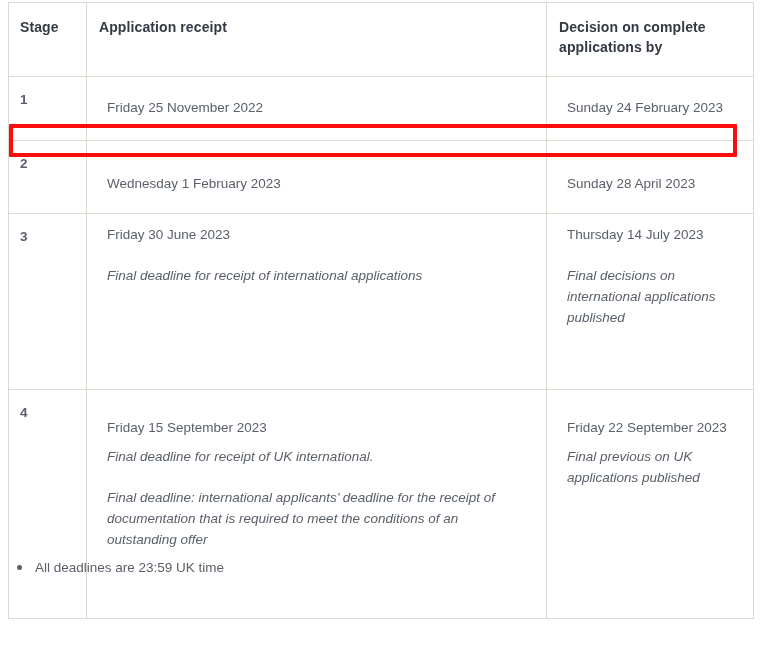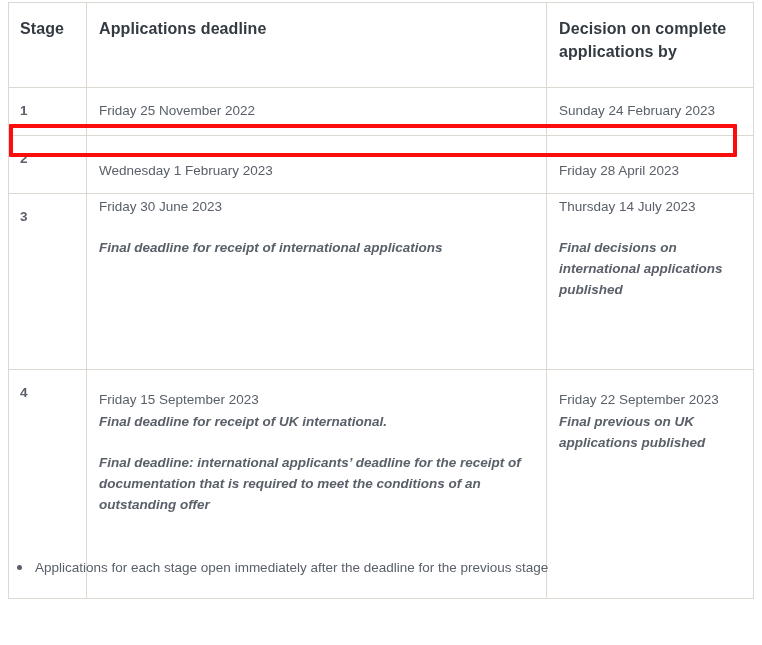--- a/index.html
+++ b/index.html
@@ -47,12 +47,12 @@
   }
 
   .deadline-table thead th {
-    font-size: 16px;
+    font-size: 14px;
     font-weight: bold;
     color: #333a42;
     line-height: 1.45;
     padding-top: 14px;
-    padding-bottom: 24px;
+    padding-bottom: 18px;
     letter-spacing: 0.1px;
   }
   .deadline-table thead th.th-stage { padding-left: 11px; }

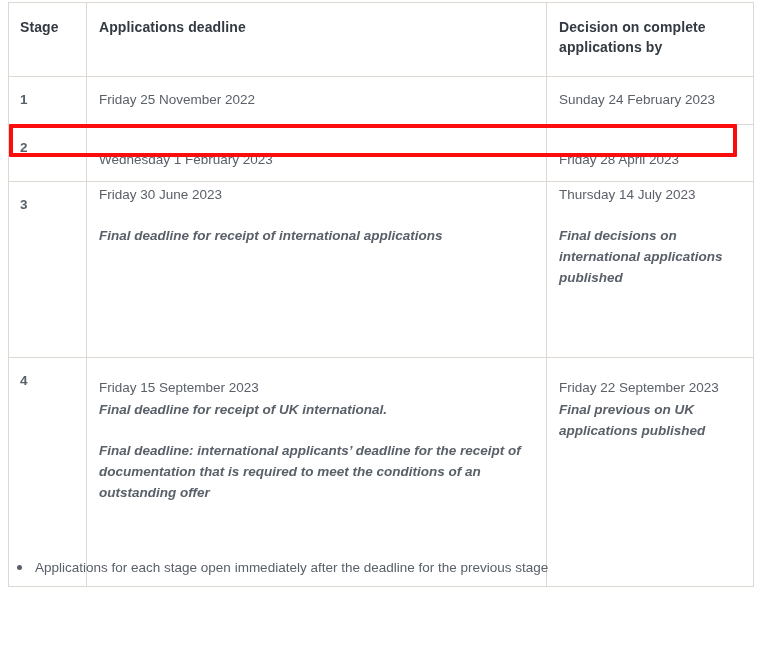--- a/index.html
+++ b/index.html
@@ -147,7 +147,7 @@
     <thead>
       <tr>
         <th class="th-stage">Stage</th>
-        <th>Applications deadline</th>
+        <th>Application receipt</th>
         <th>Decision on complete applications by</th>
       </tr>
     </thead>

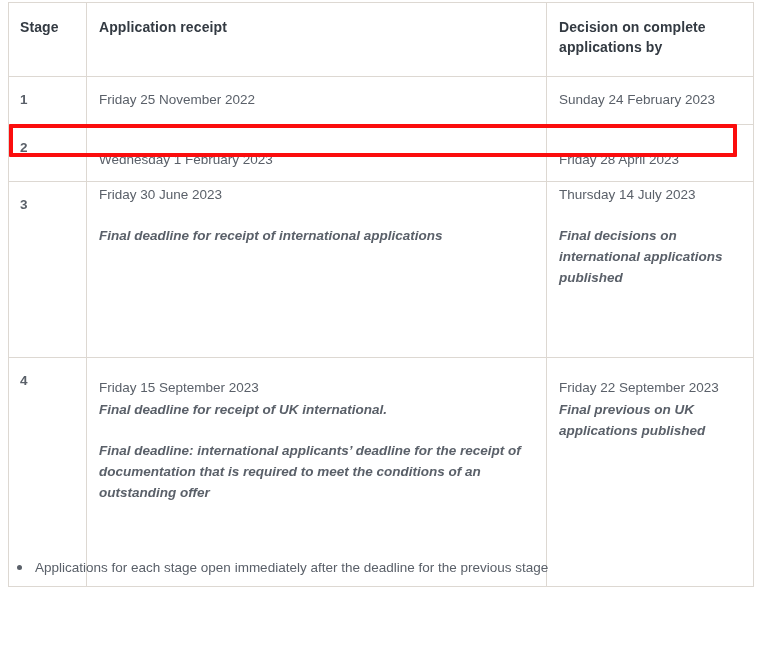--- a/index.html
+++ b/index.html
@@ -72,7 +72,7 @@
   }
 
   .cell-text p {
-    margin: 0;
+    margin: 8px;
   }
   .cell-text p.note {
     font-style: italic;

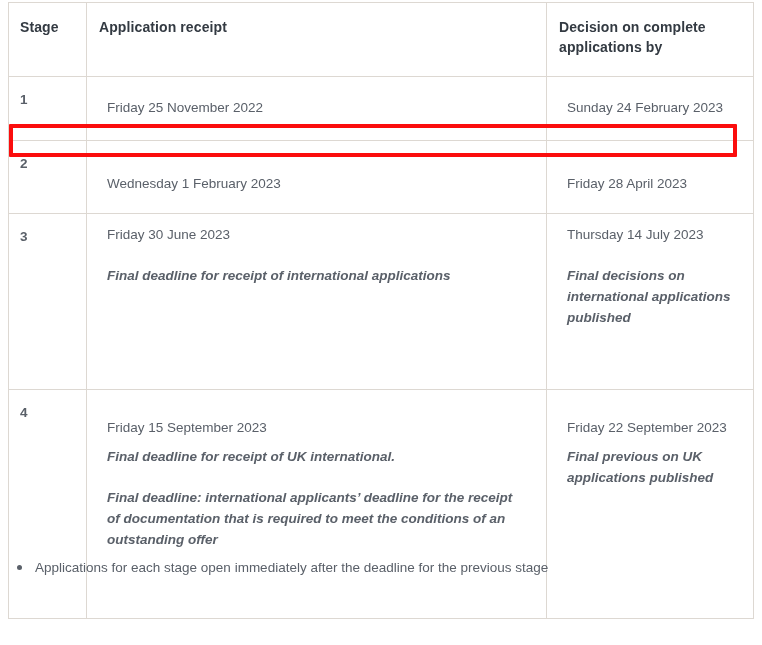--- a/index.html
+++ b/index.html
@@ -169,7 +169,7 @@
           <p>Wednesday 1 February 2023</p>
         </td>
         <td class="cell-text">
-          <p>Friday 28 April 2023</p>
+          <p>Sunday 28 April 2023</p>
         </td>
       </tr>
 

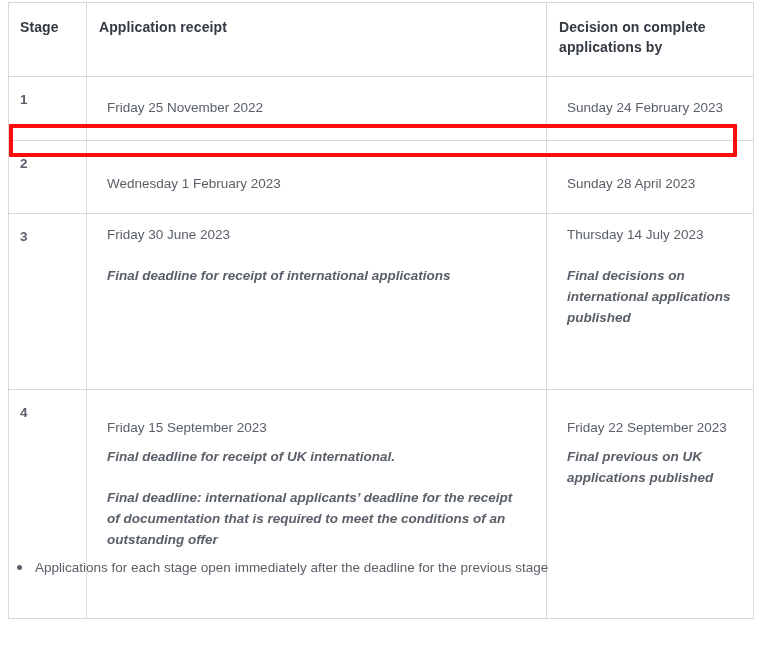--- a/index.html
+++ b/index.html
@@ -76,7 +76,6 @@
   }
   .cell-text p.note {
     font-style: italic;
-    font-weight: bold;
   }
   .cell-text p.gap-above {
     margin-top: 20px;

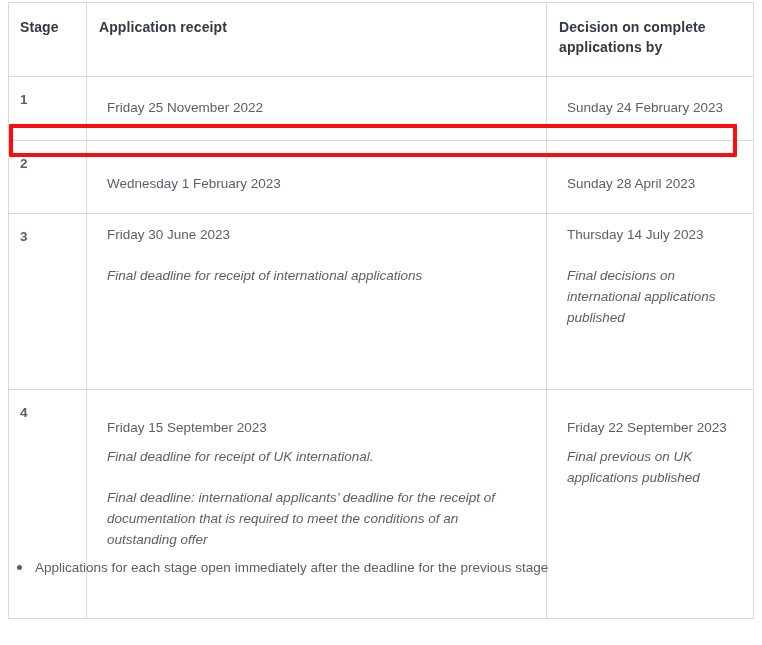--- a/index.html
+++ b/index.html
@@ -205,6 +205,10 @@
   <ul class="notes">
     <li>
       <span class="bullet"></span>
+      <span>All deadlines are 23:59 UK time</span>
+    </li>
+    <li>
+      <span class="bullet"></span>
       <span>Applications for each stage open immediately after the deadline for the previous stage</span>
     </li>
   </ul>

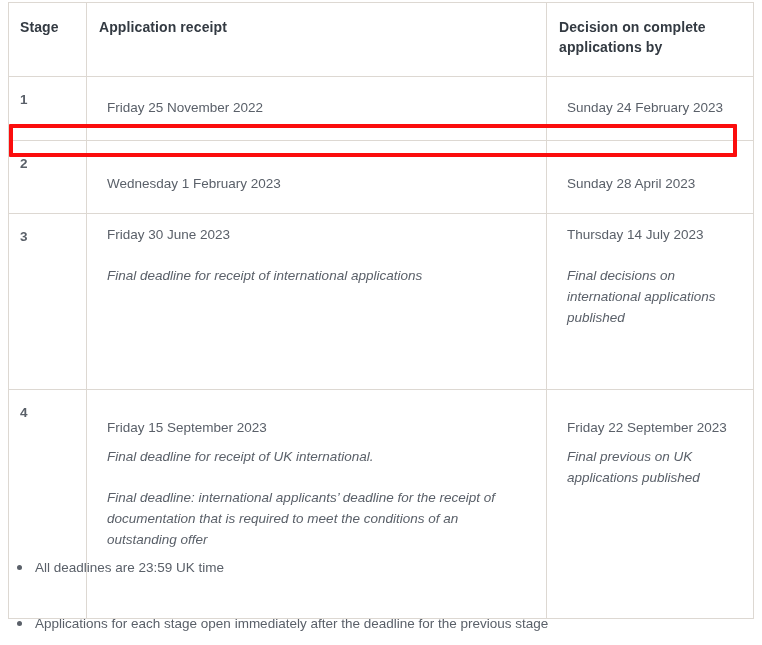--- a/index.html
+++ b/index.html
@@ -207,10 +207,6 @@
       <span class="bullet"></span>
       <span>All deadlines are 23:59 UK time</span>
     </li>
-    <li>
-      <span class="bullet"></span>
-      <span>Applications for each stage open immediately after the deadline for the previous stage</span>
-    </li>
   </ul>
 
 </div>

